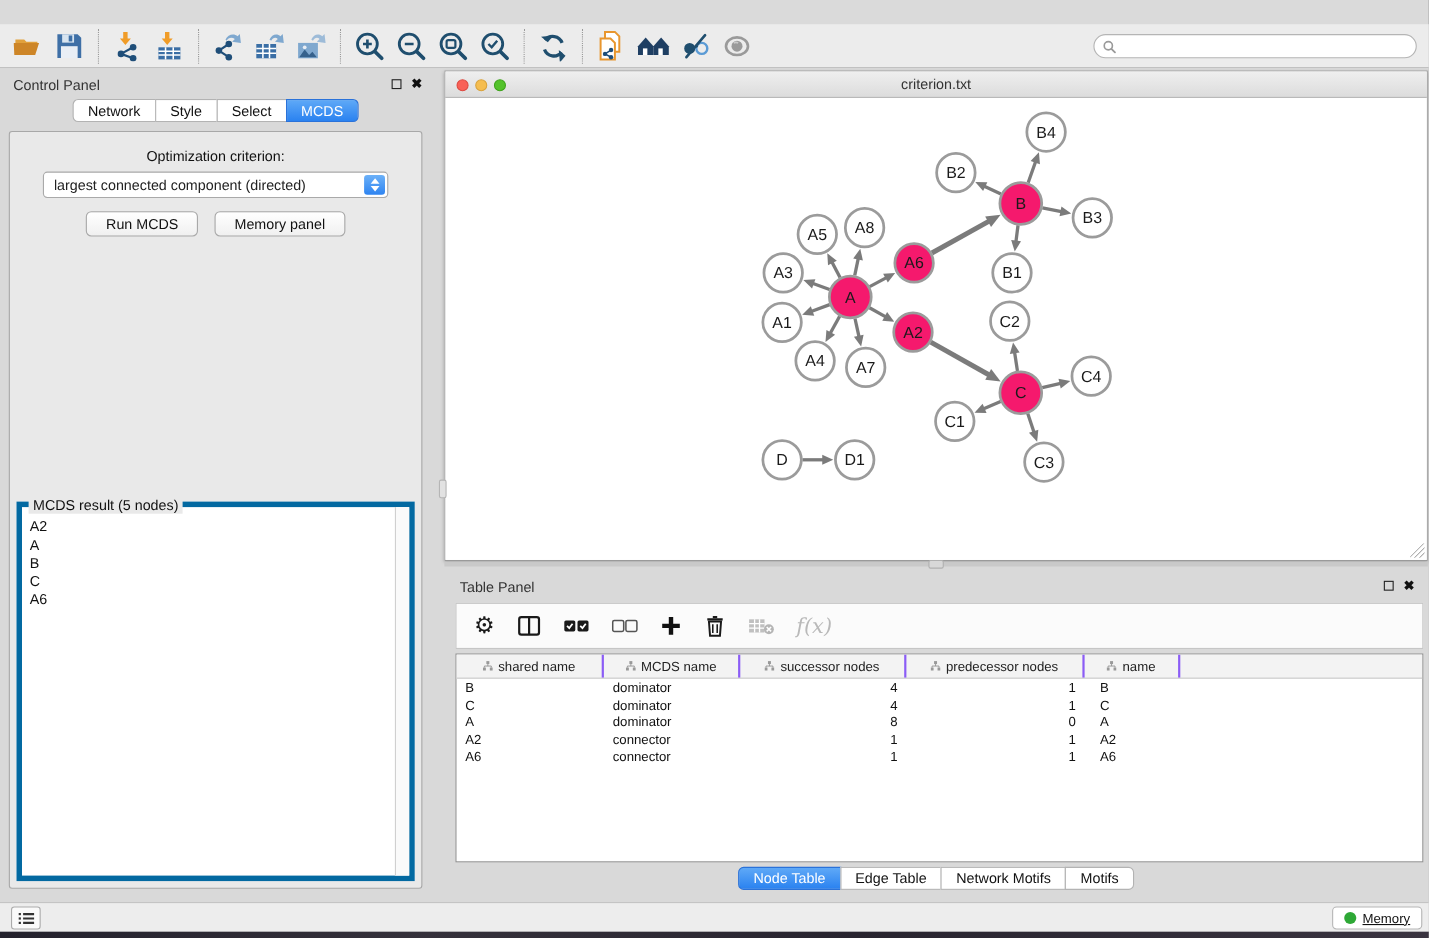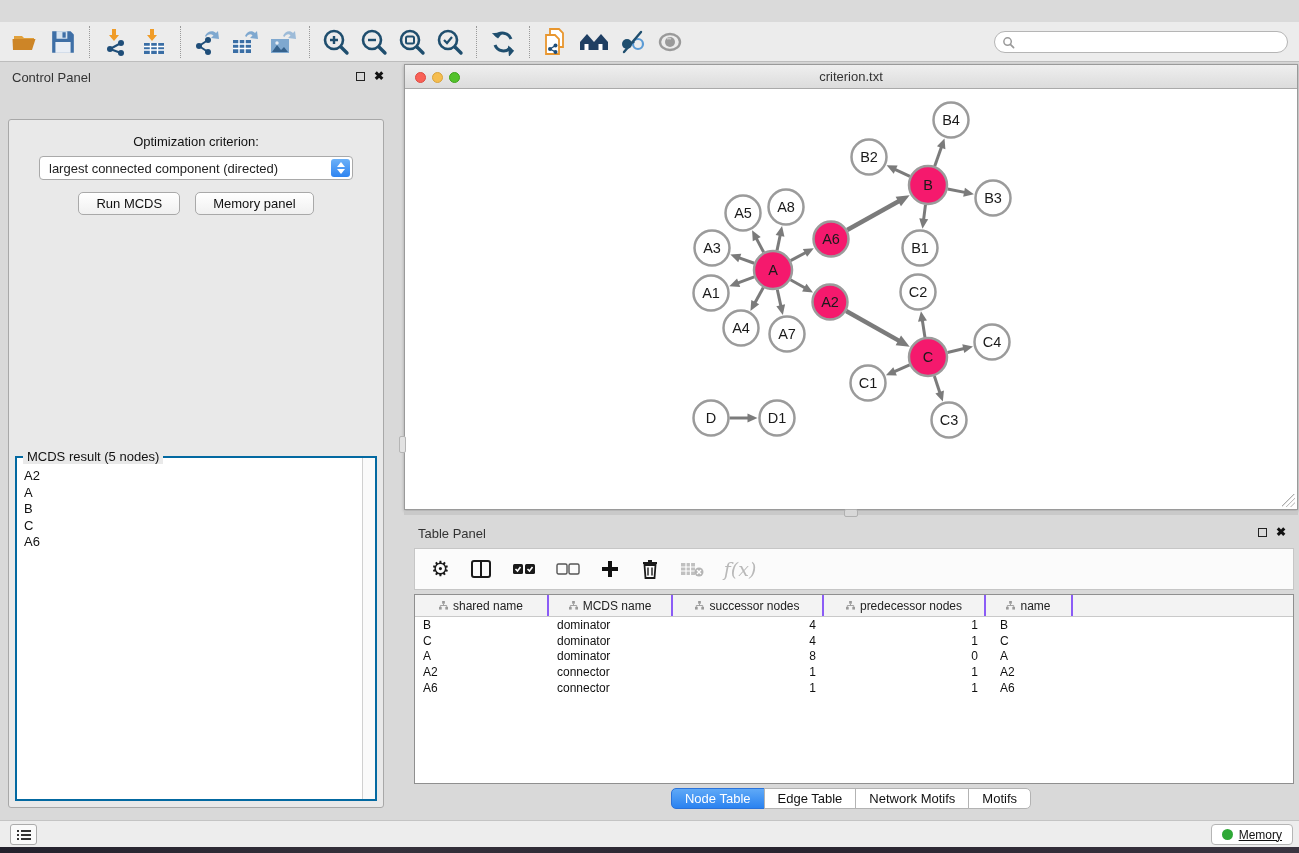--- a/index.html
+++ b/index.html
@@ -289,6 +289,12 @@
           <span class="close-glyph">✖</span>
         </span>
       </div>
+      <div class="seg-tabs" id="control-tabs">
+          <div class="seg-tab">Network</div>
+          <div class="seg-tab">Style</div>
+          <div class="seg-tab">Select</div>
+          <div class="seg-tab active">MCDS</div>
+        </div>
       <div class="cp-body">
         <div class="opt-label">Optimization criterion:</div>
         <div class="criterion-select">

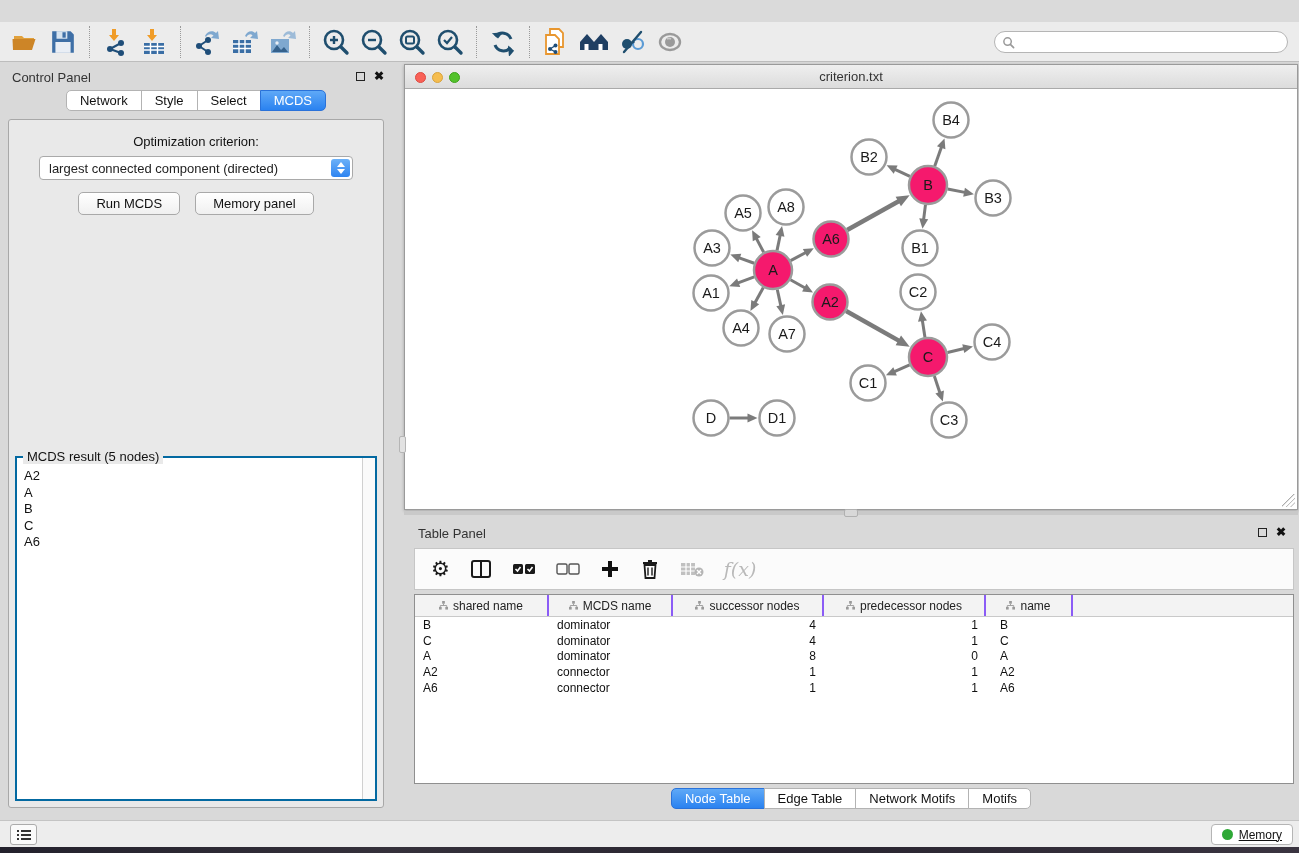--- a/index.html
+++ b/index.html
@@ -64,7 +64,7 @@
   .mac-btn { height:23px; padding:0 17px; background:linear-gradient(#ffffff,#f0f0f0);
              border:1px solid #a9a9a9; border-radius:5px; font-size:13px; color:#111; line-height:21px; }
   .result-box { position:absolute; left:6px; right:6px; top:336px; bottom:6px;
-                border:2px solid #0369a1; background:#fff; }
+                border:5px solid #0369a1; background:#fff; }
   .result-legend { position:absolute; top:-9px; left:6px; background:#e9e9e9; padding:0 4px;
                    font-size:13px; color:#111; }
   .result-list { position:absolute; left:0; top:4px; bottom:0; right:14px; padding:6px 0 0 7px;

